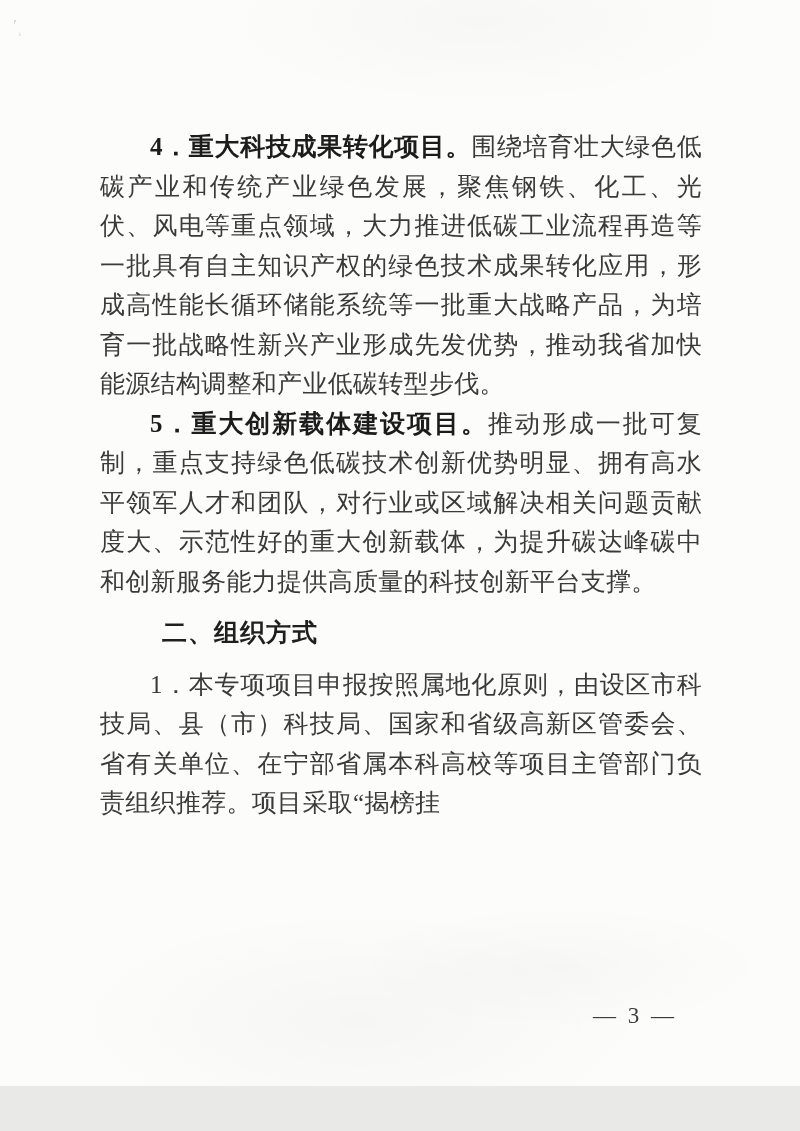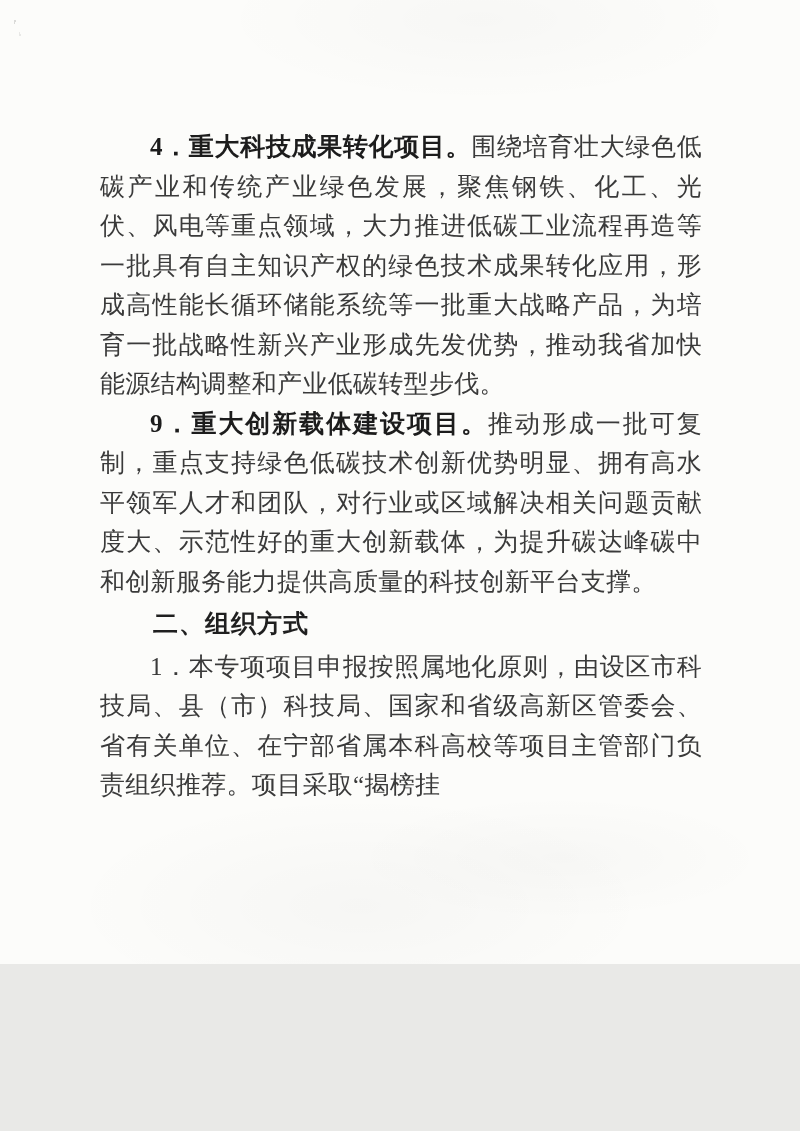--- a/index.html
+++ b/index.html
@@ -10,7 +10,7 @@
   .page {
     position: relative;
     width: 800px;
-    height: 964px;
+    height: 1086px;
     margin: 0 auto;
     background-color: #fcfcfa;
     background-image:

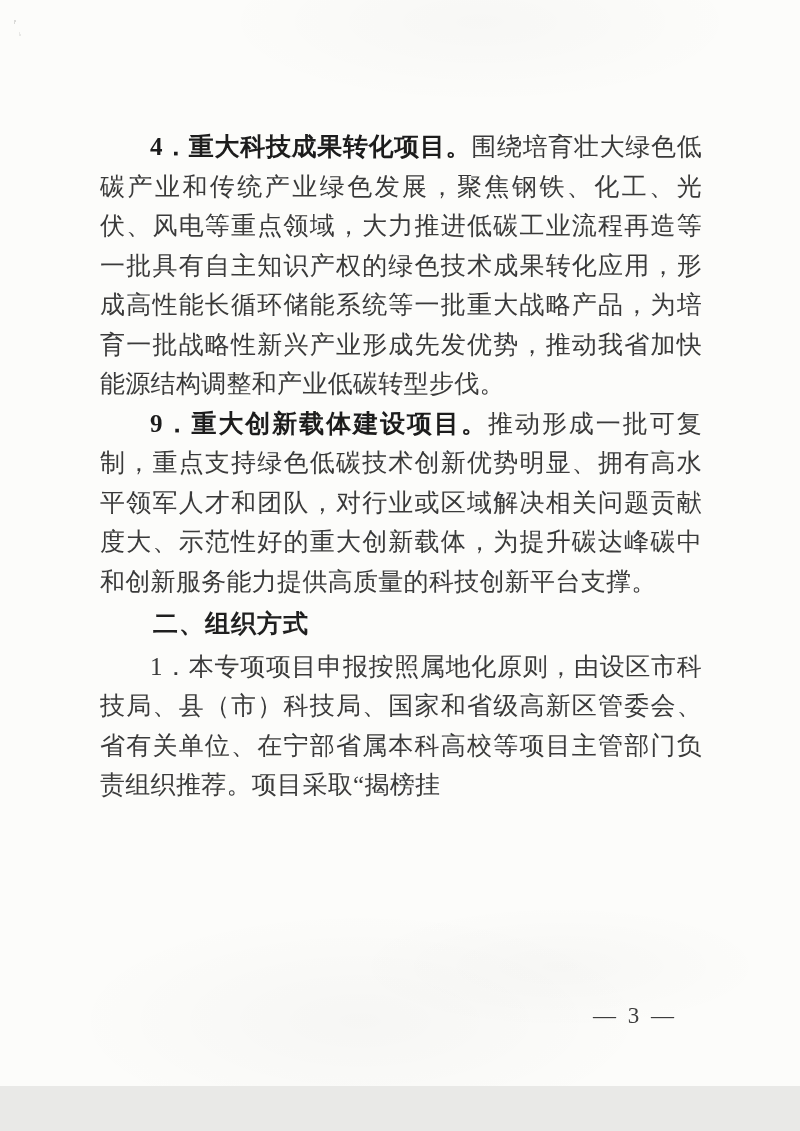--- a/index.html
+++ b/index.html
@@ -83,7 +83,7 @@
     <p><span class="lead">4．重大科技成果转化项目。</span><span>围绕培育壮大绿色低碳产业和传统产业绿色发展，聚焦钢铁、化工、光伏、风电等重点领域，大力推进低碳工业流程再造等一批具有自主知识产权的绿色技术成果转化应用，形成高性能长循环储能系统等一批重大战略产品，为培育一批战略性新兴产业形成先发优势，推动我省加快能源结构调整和产业低碳转型步伐。</span></p>
 
 
-    <p><span class="lead">9．重大创新载体建设项目。</span><span>推动形成一批可复制，重点支持绿色低碳技术创新优势明显、拥有高水平领军人才和团队，对行业或区域解决相关问题贡献度大、示范性好的重大创新载体，为提升碳达峰碳中和创新服务能力提供高质量的科技创新平台支撑。</span></p>
+    <p><span class="lead">5．重大创新载体建设项目。</span><span>推动形成一批可复制，重点支持绿色低碳技术创新优势明显、拥有高水平领军人才和团队，对行业或区域解决相关问题贡献度大、示范性好的重大创新载体，为提升碳达峰碳中和创新服务能力提供高质量的科技创新平台支撑。</span></p>
 
     <h2 class="section-heading">二、组织方式</h2>
 

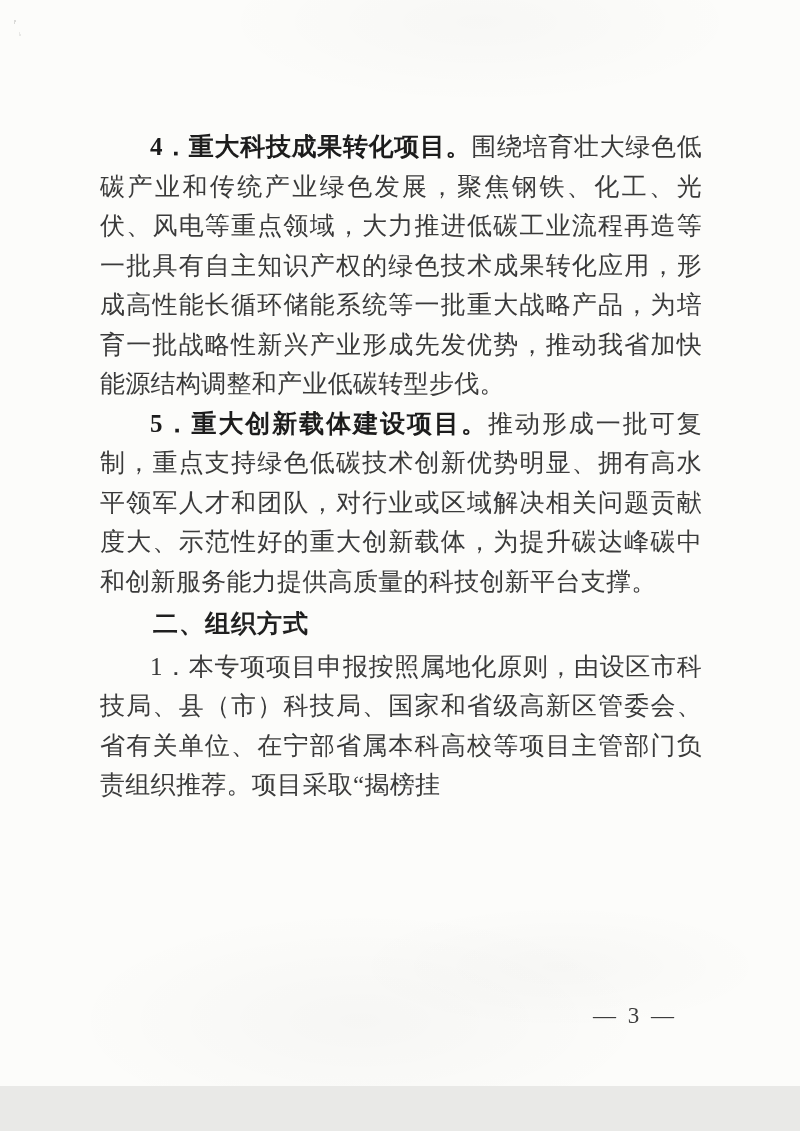--- a/index.html
+++ b/index.html
@@ -51,7 +51,7 @@
     color: #1c1c1c;
   }
   .section-heading {
-    margin: 3px;
+    margin: 12px;
     text-indent: 2em;
     font-family: Liberation Sans, sans-serif;
     font-weight: 700;

